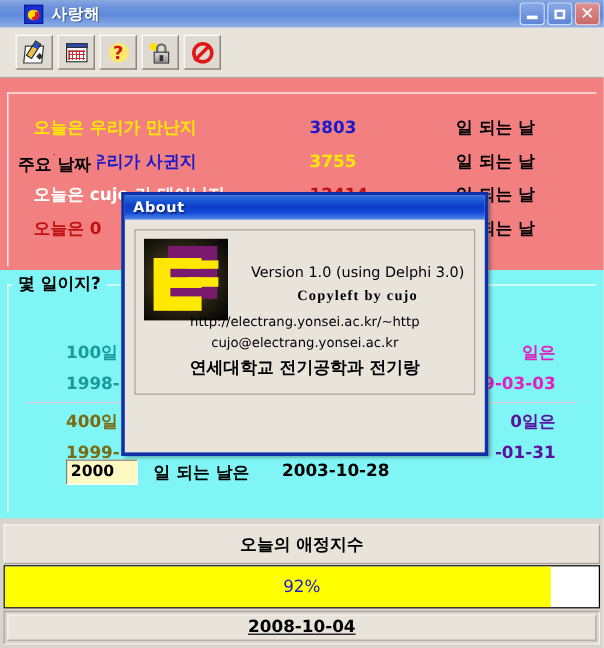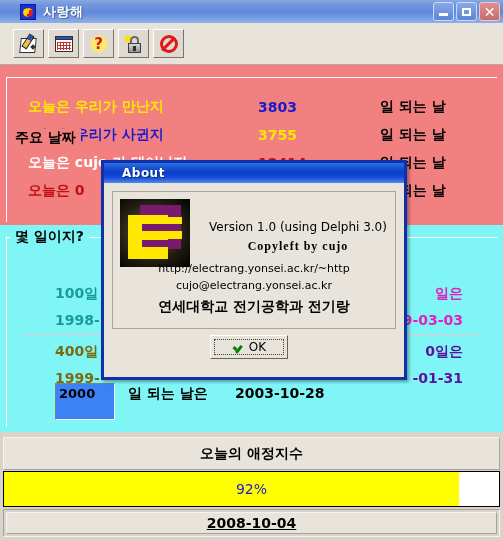--- a/index.html
+++ b/index.html
@@ -394,7 +394,7 @@
     background: linear-gradient(to bottom, #2a6fe0 0%, #0a3ec8 45%, #1348d8 70%, #4f8ae8 100%);
     display: flex; align-items: center;
     box-sizing: border-box;
-    padding-left: 18px;
+    padding-left: 7px;
   }
   #about-title {
     color: #ffffff; font-size: 12px; font-weight: bold;

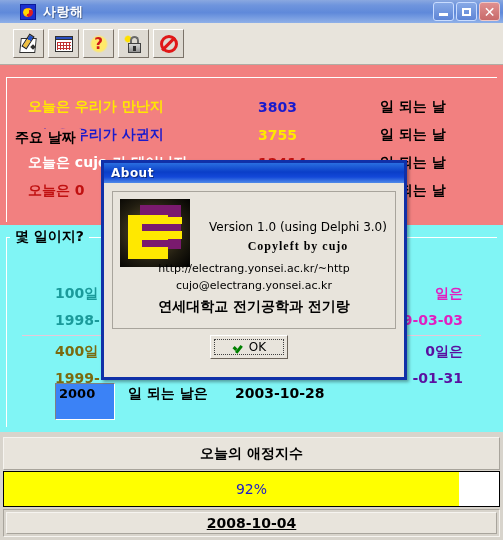--- a/index.html
+++ b/index.html
@@ -682,12 +682,6 @@
         <div id="about-email">cujo@electrang.yonsei.ac.kr</div>
         <div id="about-affiliation">연세대학교 전기공학과 전기랑</div>
       </div>
-      <div id="about-ok-button">
-        <div id="about-ok-focus">
-          <span class="check-mark"></span>
-          <span id="about-ok-label">OK</span>
-        </div>
-      </div>
     </div>
   </div>
 

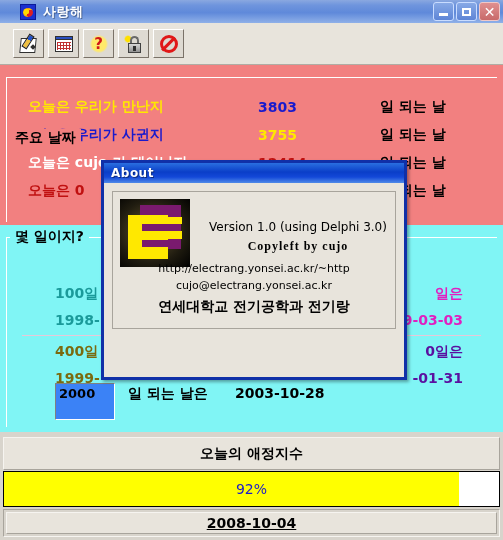--- a/index.html
+++ b/index.html
@@ -293,8 +293,8 @@
   }
   #days-input {
     position: absolute; left: 55px; top: 0;
-    width: 60px; height: 37px;
-    background: #3b82f6;
+    width: 60px; height: 21px;
+    background: #fef9c3;
     border-top: 1px solid #808080;
     border-left: 1px solid #808080;
     border-right: 1px solid #ffffff;

